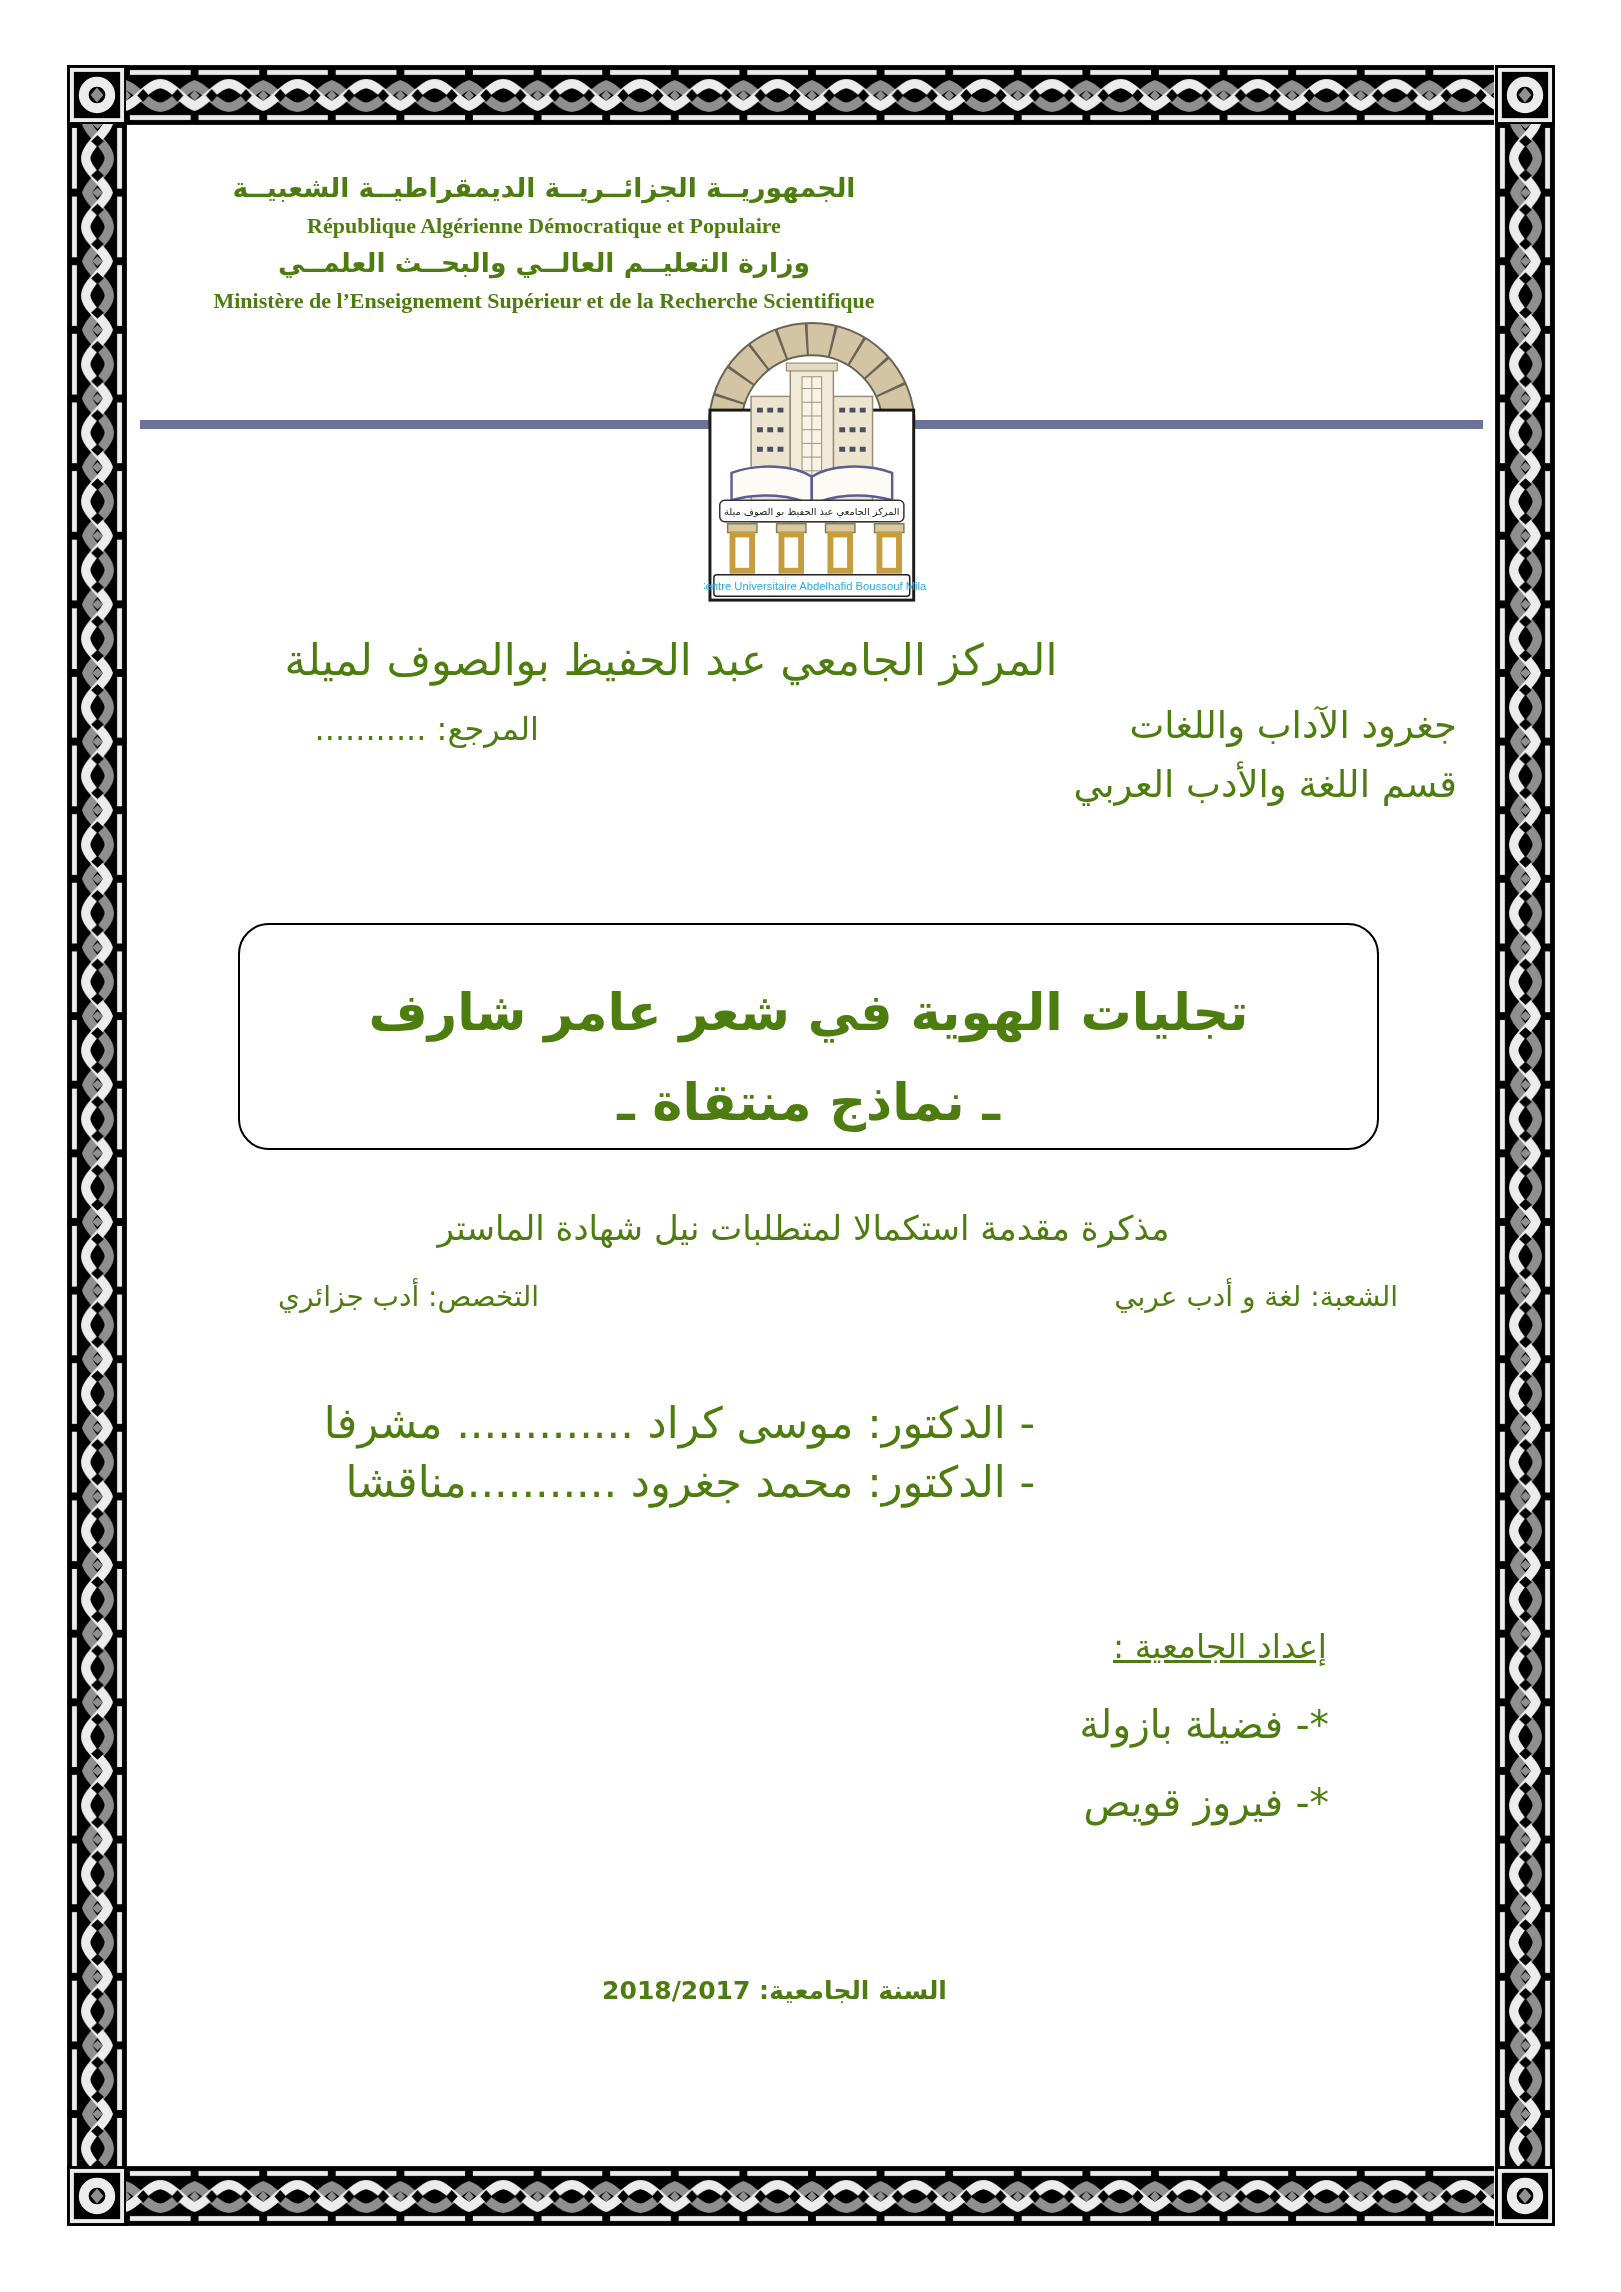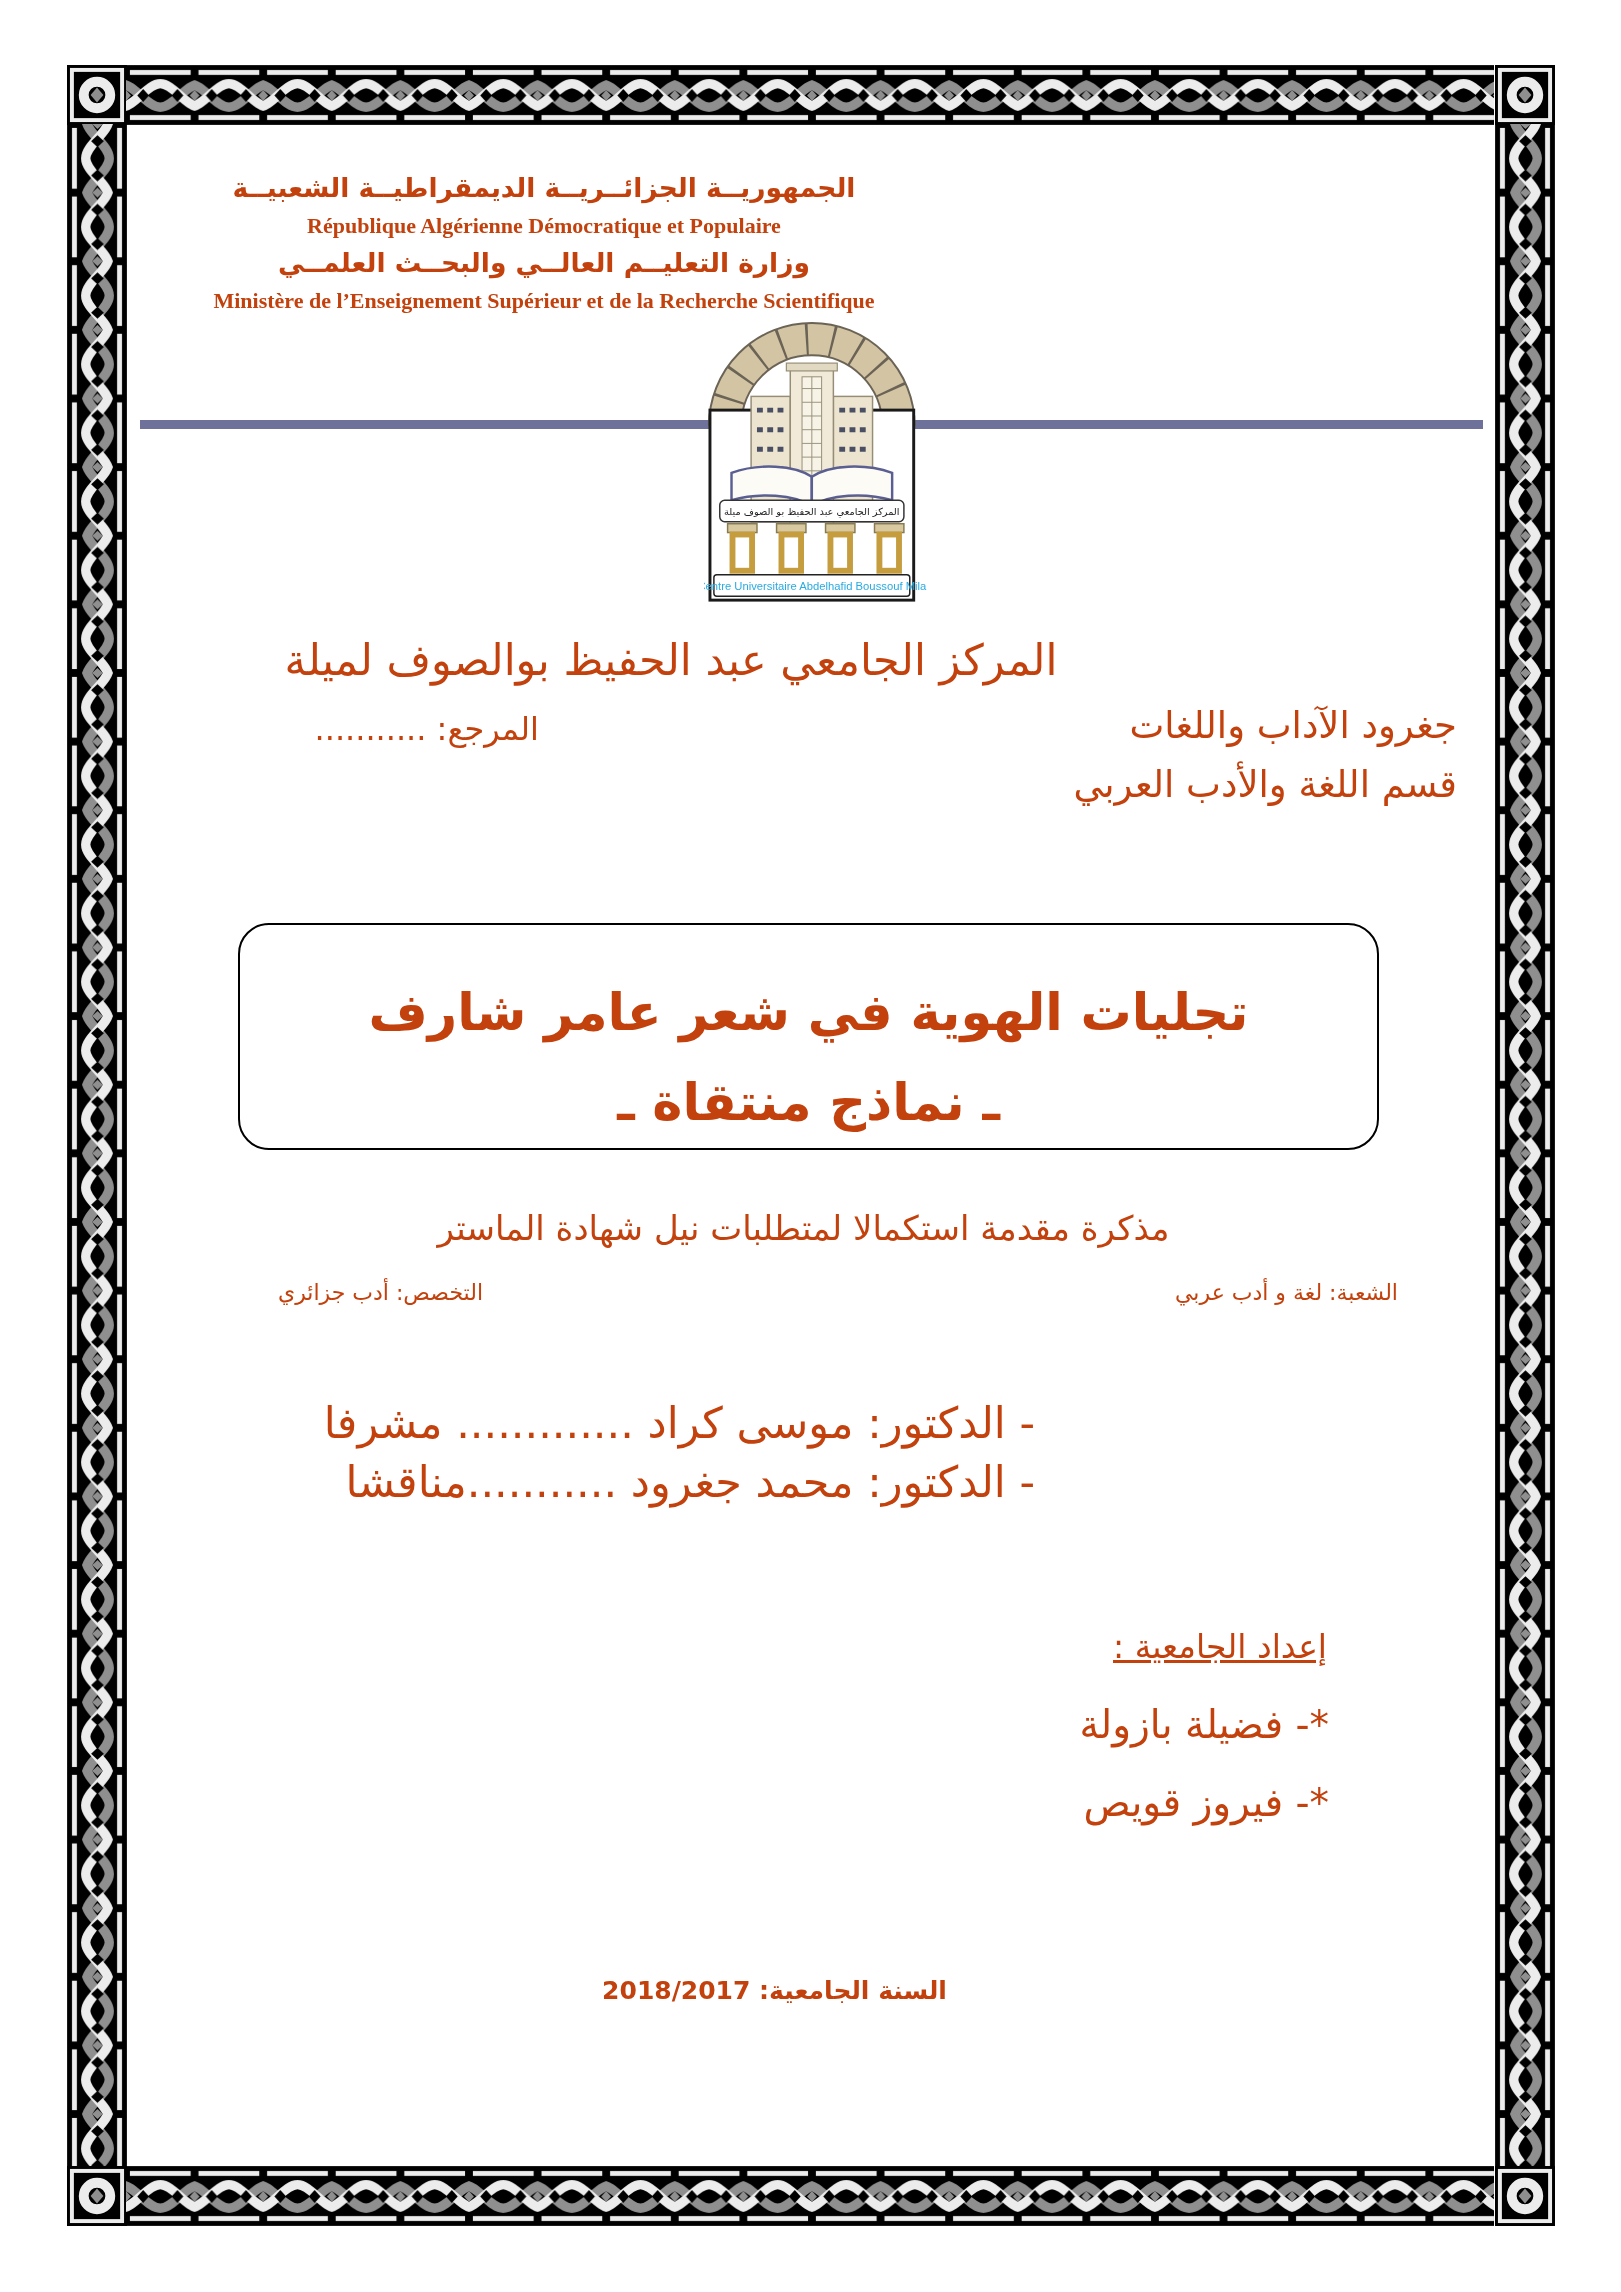--- a/index.html
+++ b/index.html
@@ -4,7 +4,7 @@
 <style>
   html,body{margin:0;padding:0;background:#ffffff;}
   .page{position:relative;width:1621px;height:2293px;background:#ffffff;
-        font-family:"DejaVu Sans",sans-serif;color:#c2410c;overflow:hidden;}
+        font-family:"DejaVu Sans",sans-serif;color:#4d7c0f;overflow:hidden;}
   .abs{position:absolute;}
   .ar{direction:rtl;unicode-bidi:plaintext;}
   .center{text-align:center;}

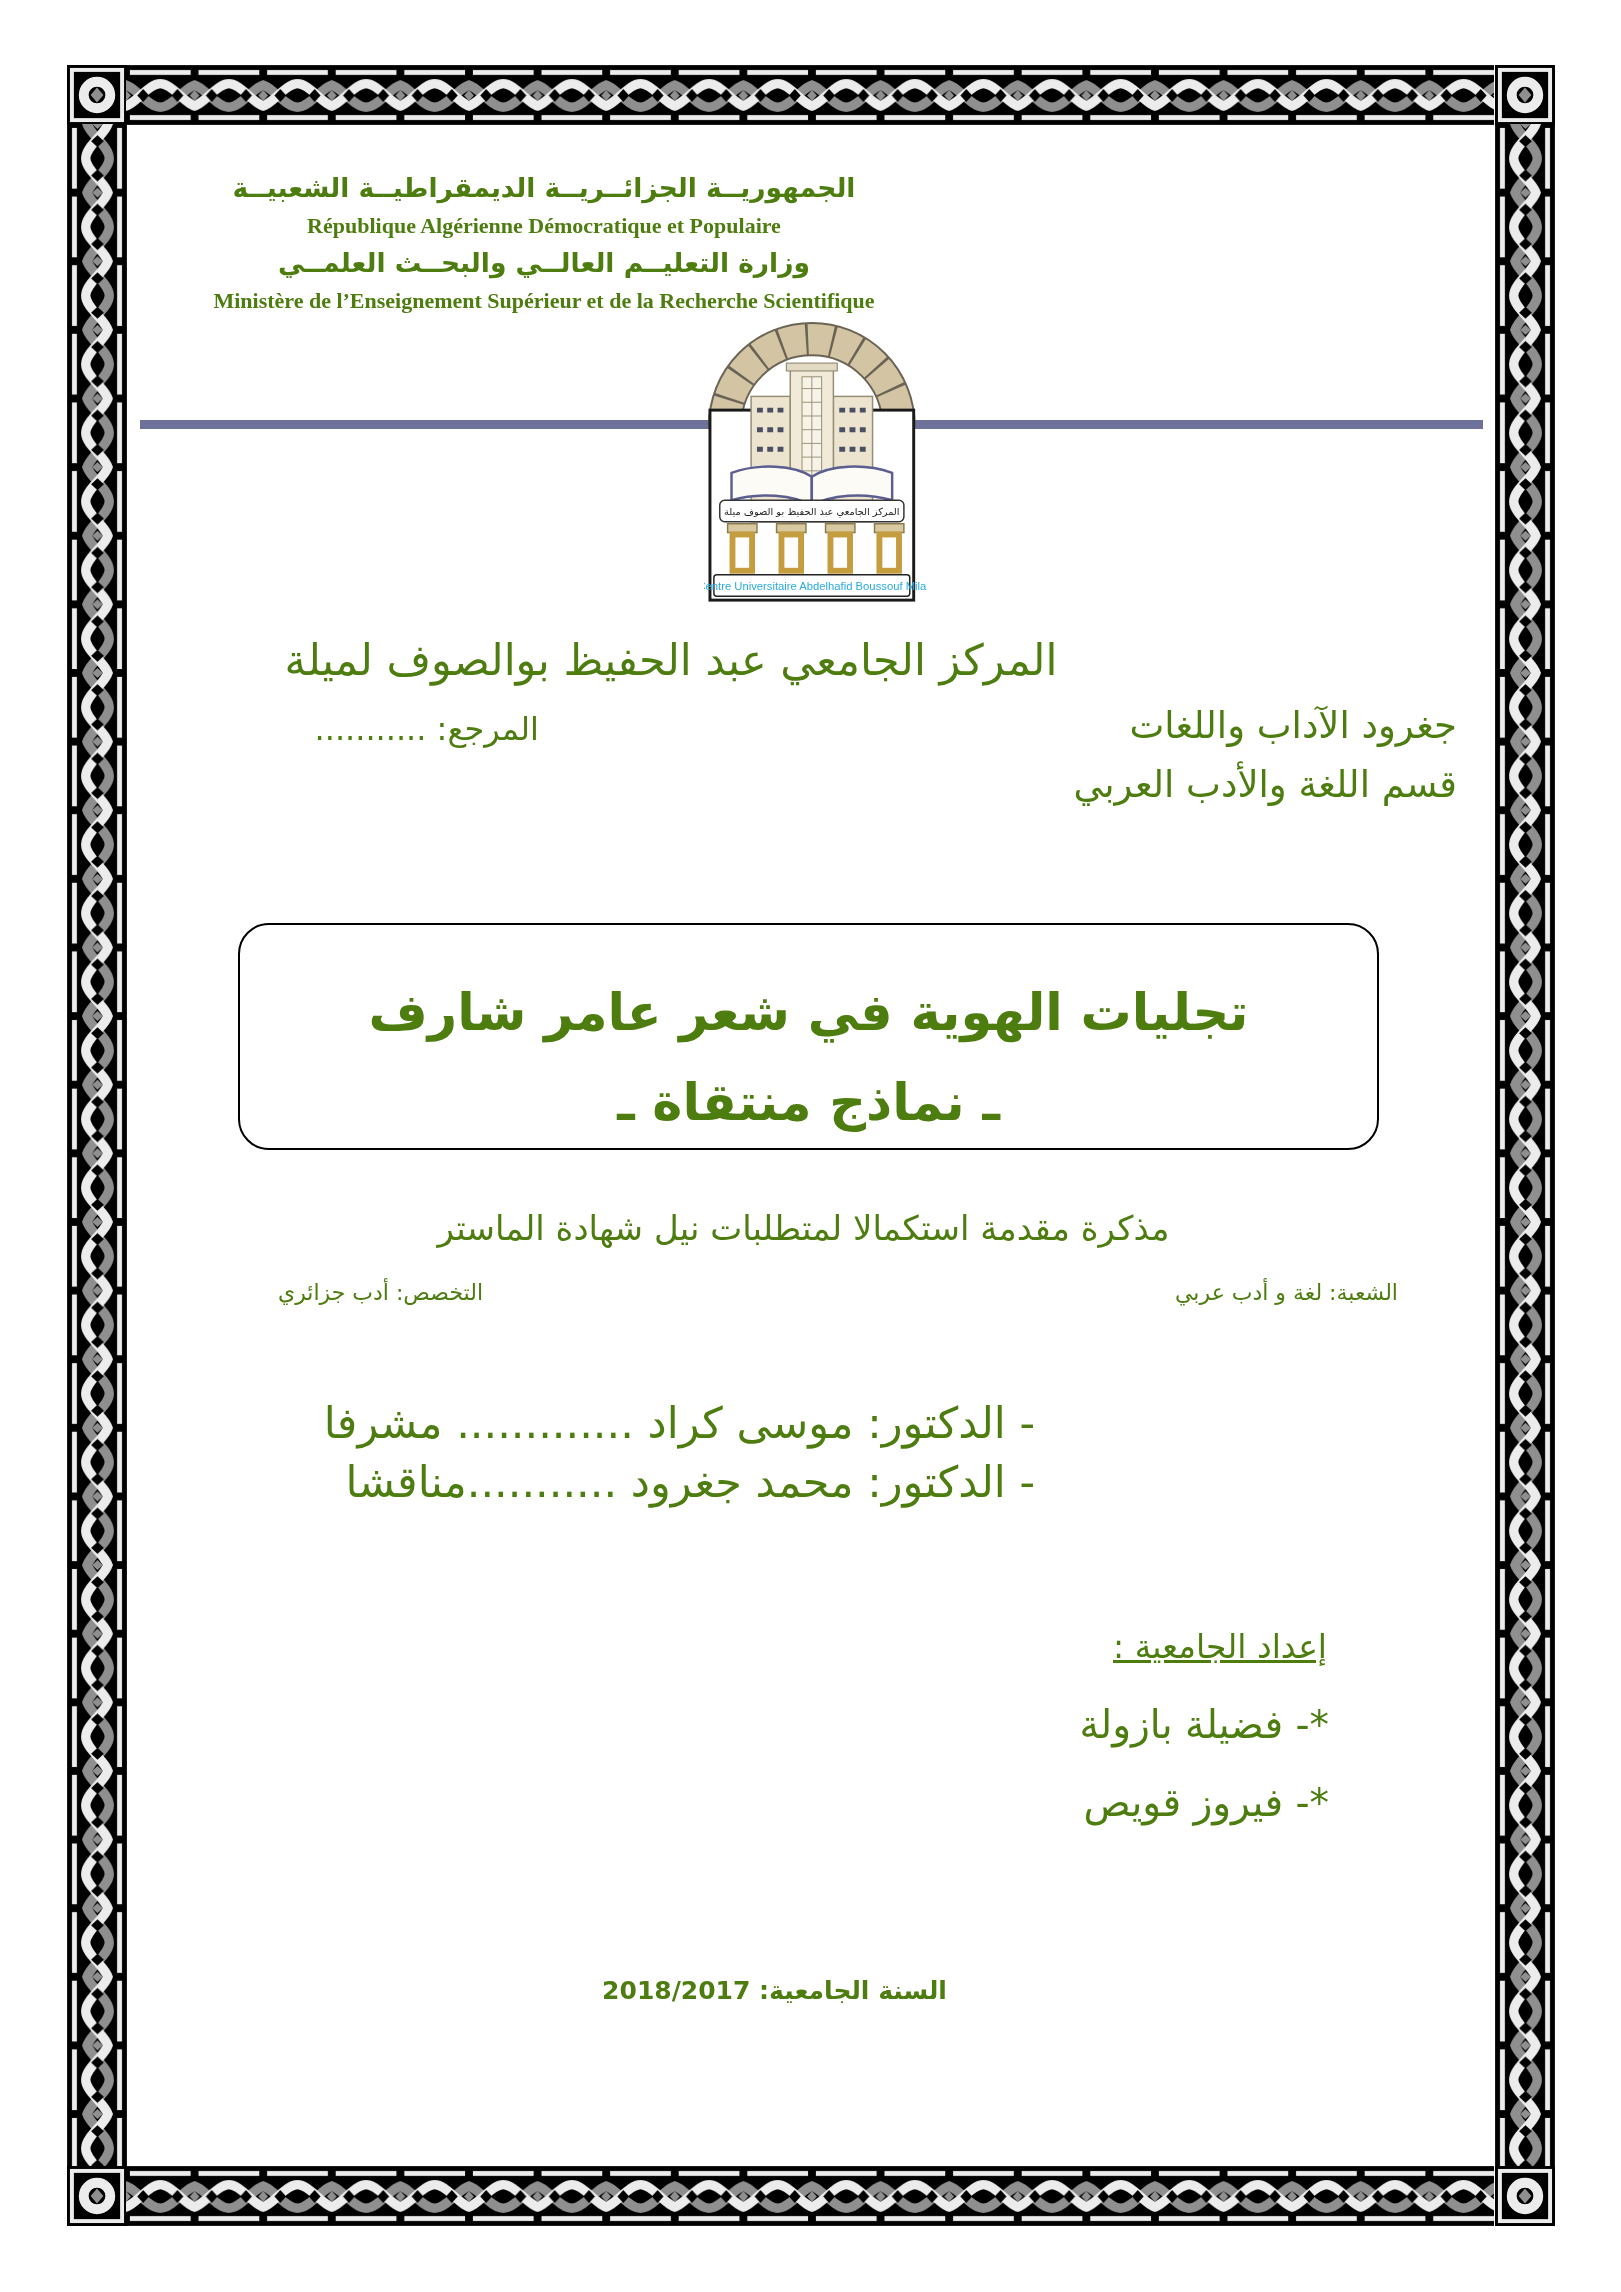--- a/index.html
+++ b/index.html
@@ -18,7 +18,7 @@
              display:flex;flex-direction:column;justify-content:flex-end;align-items:center;}
   .title-line{font-weight:bold;font-size:51px;line-height:90px;}
   .memo-line{font-size:34px;}
-  .field-line{font-size:22px;}
+  .field-line{font-size:28px;}
   .jury-line{font-size:43px;line-height:59px;text-align:right;}
   .students-heading{font-size:33px;text-decoration:underline;}
   .student-name{font-size:39px;}

